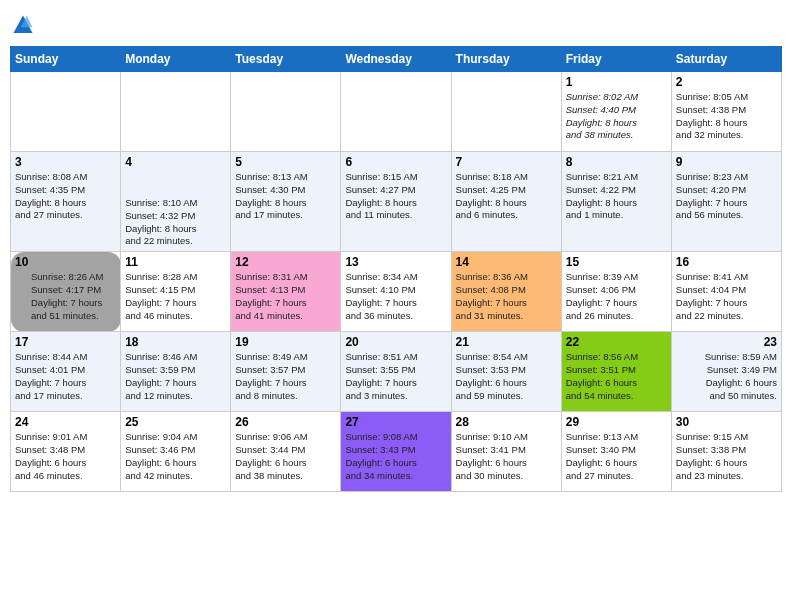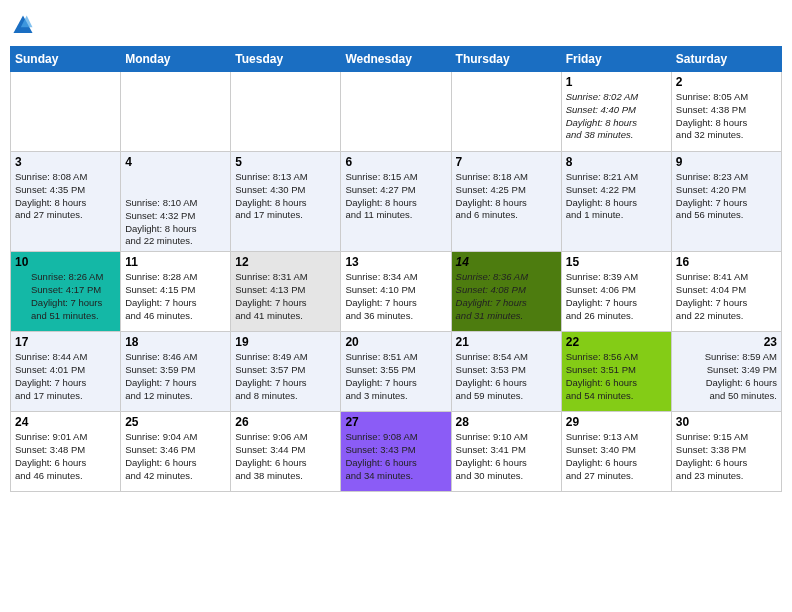--- a/index.html
+++ b/index.html
@@ -195,7 +195,7 @@
         </td>
       </tr>
       <tr>
-        <td style="background-color: #14b8a6;">
+        <td style="background-color: #a3a3a3; border-radius: 13px;">
           <span class="day-num">10</span>
           <div class="day-info" style="white-space: pre-line; margin-left: 16px;">Sunrise: 8:26 AM
 Sunset: 4:17 PM

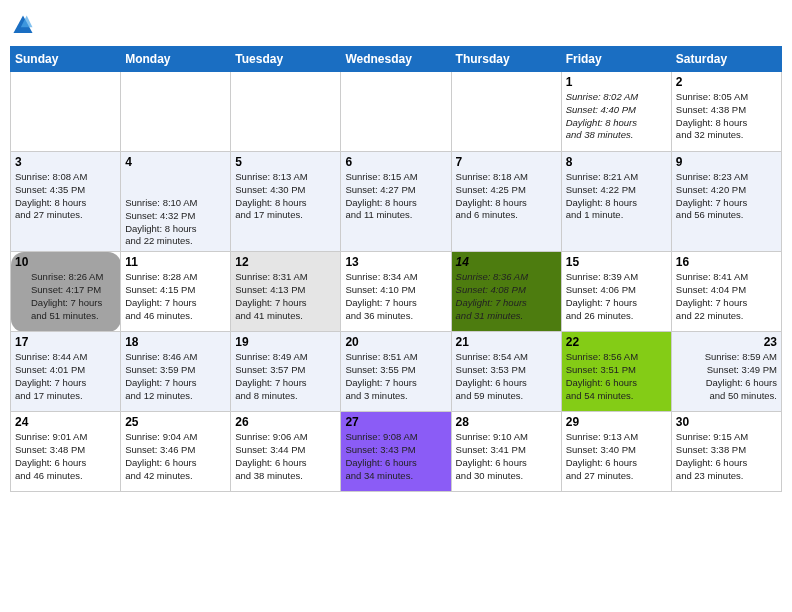--- a/index.html
+++ b/index.html
@@ -209,7 +209,7 @@
 Daylight: 7 hours
 and 46 minutes.</div>
         </td>
-        <td style="background-color: #e5e5e5;">
+        <td style="background-color: #f9a8d4;">
           <span class="day-num">12</span>
           <div class="day-info" style="white-space: pre-line;">Sunrise: 8:31 AM
 Sunset: 4:13 PM

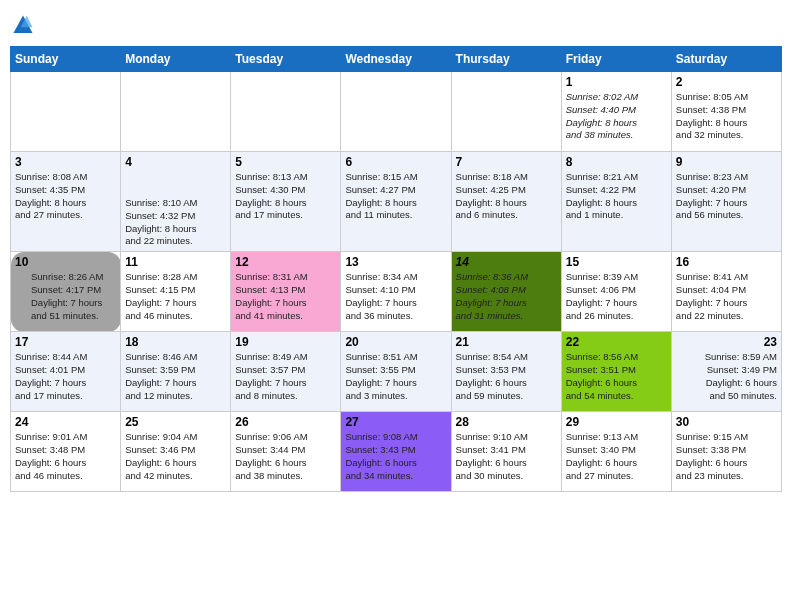--- a/index.html
+++ b/index.html
@@ -223,7 +223,7 @@
 Daylight: 7 hours
 and 36 minutes.</div>
         </td>
-        <td style="background-color: #4d7c0f; font-style: italic;">
+        <td style="background-color: #fdba74;">
           <span class="day-num">14</span>
           <div class="day-info" style="white-space: pre-line;">Sunrise: 8:36 AM
 Sunset: 4:08 PM

